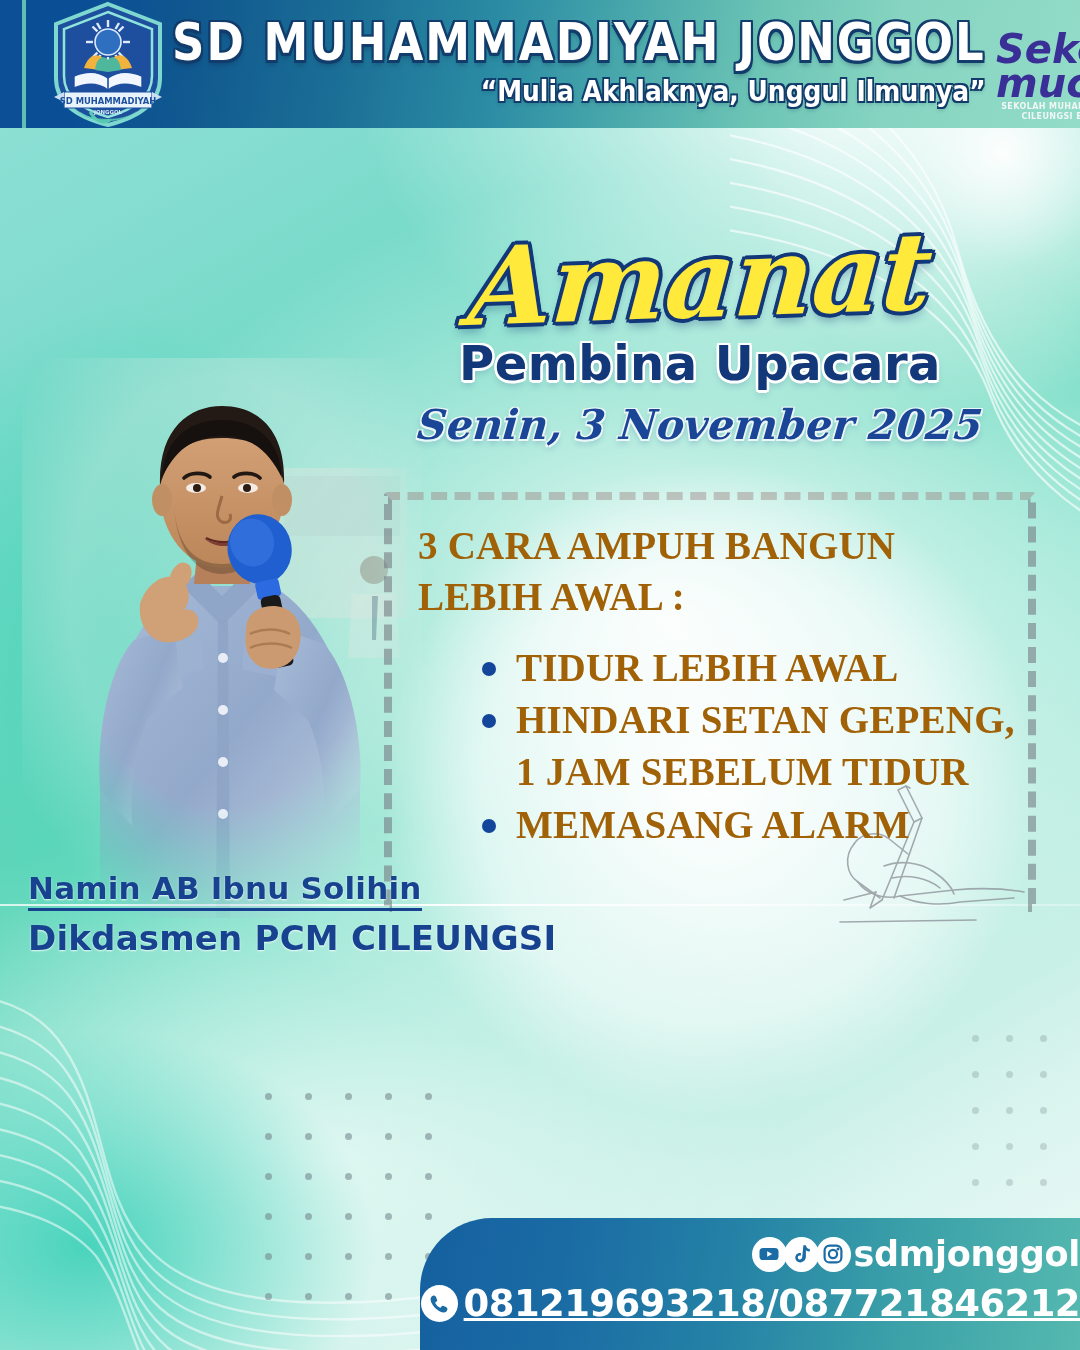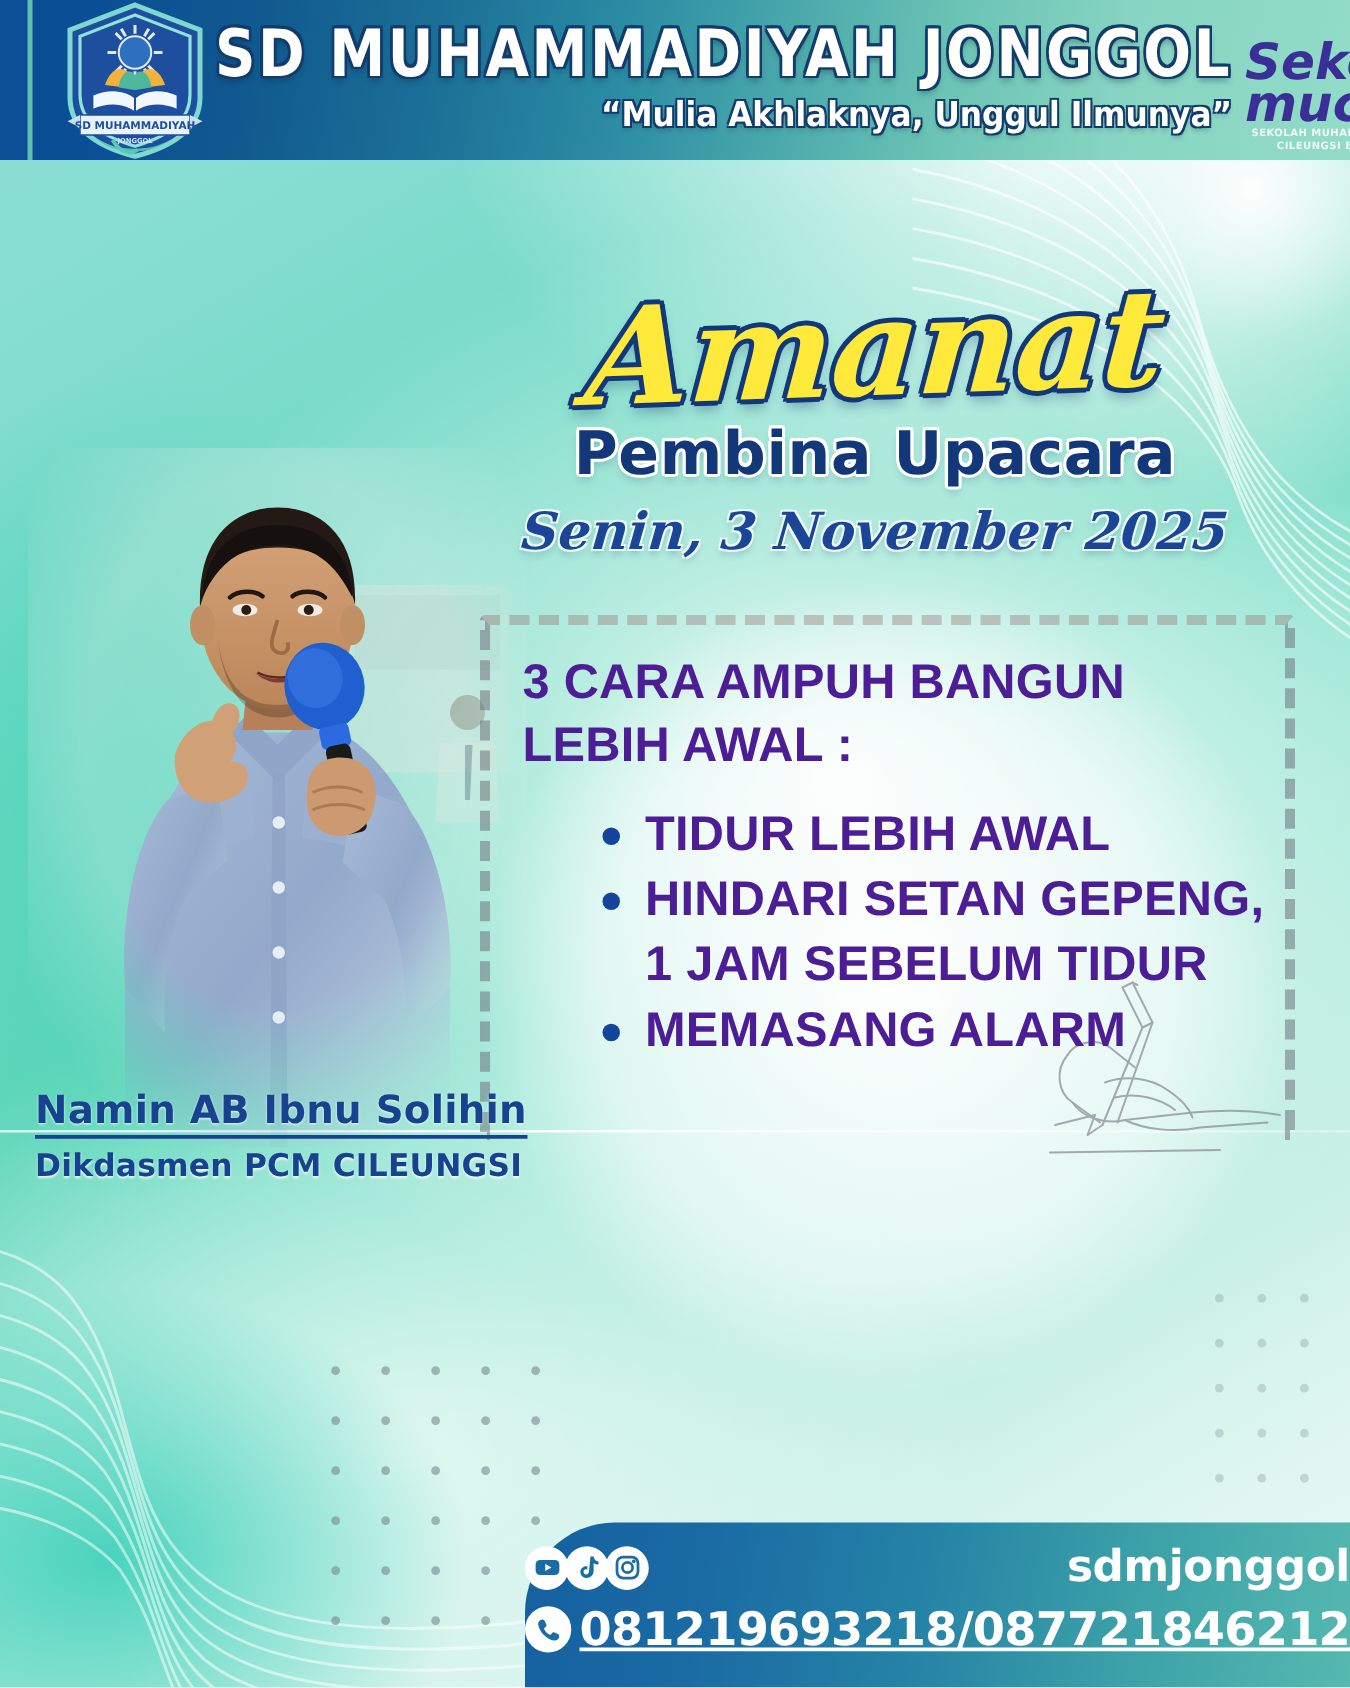--- a/index.html
+++ b/index.html
@@ -207,9 +207,9 @@
   .message {
     position:absolute; left:418px; top:520px; width:600px;
     z-index:11;
-    font-family:Liberation Sans, sans-serif;
+    font-family:Liberation Serif, serif;
     font-weight:bold;
-    color:#4c1d95;
+    color:#a16207;
   }
   .msg-head {
     font-size:39px;

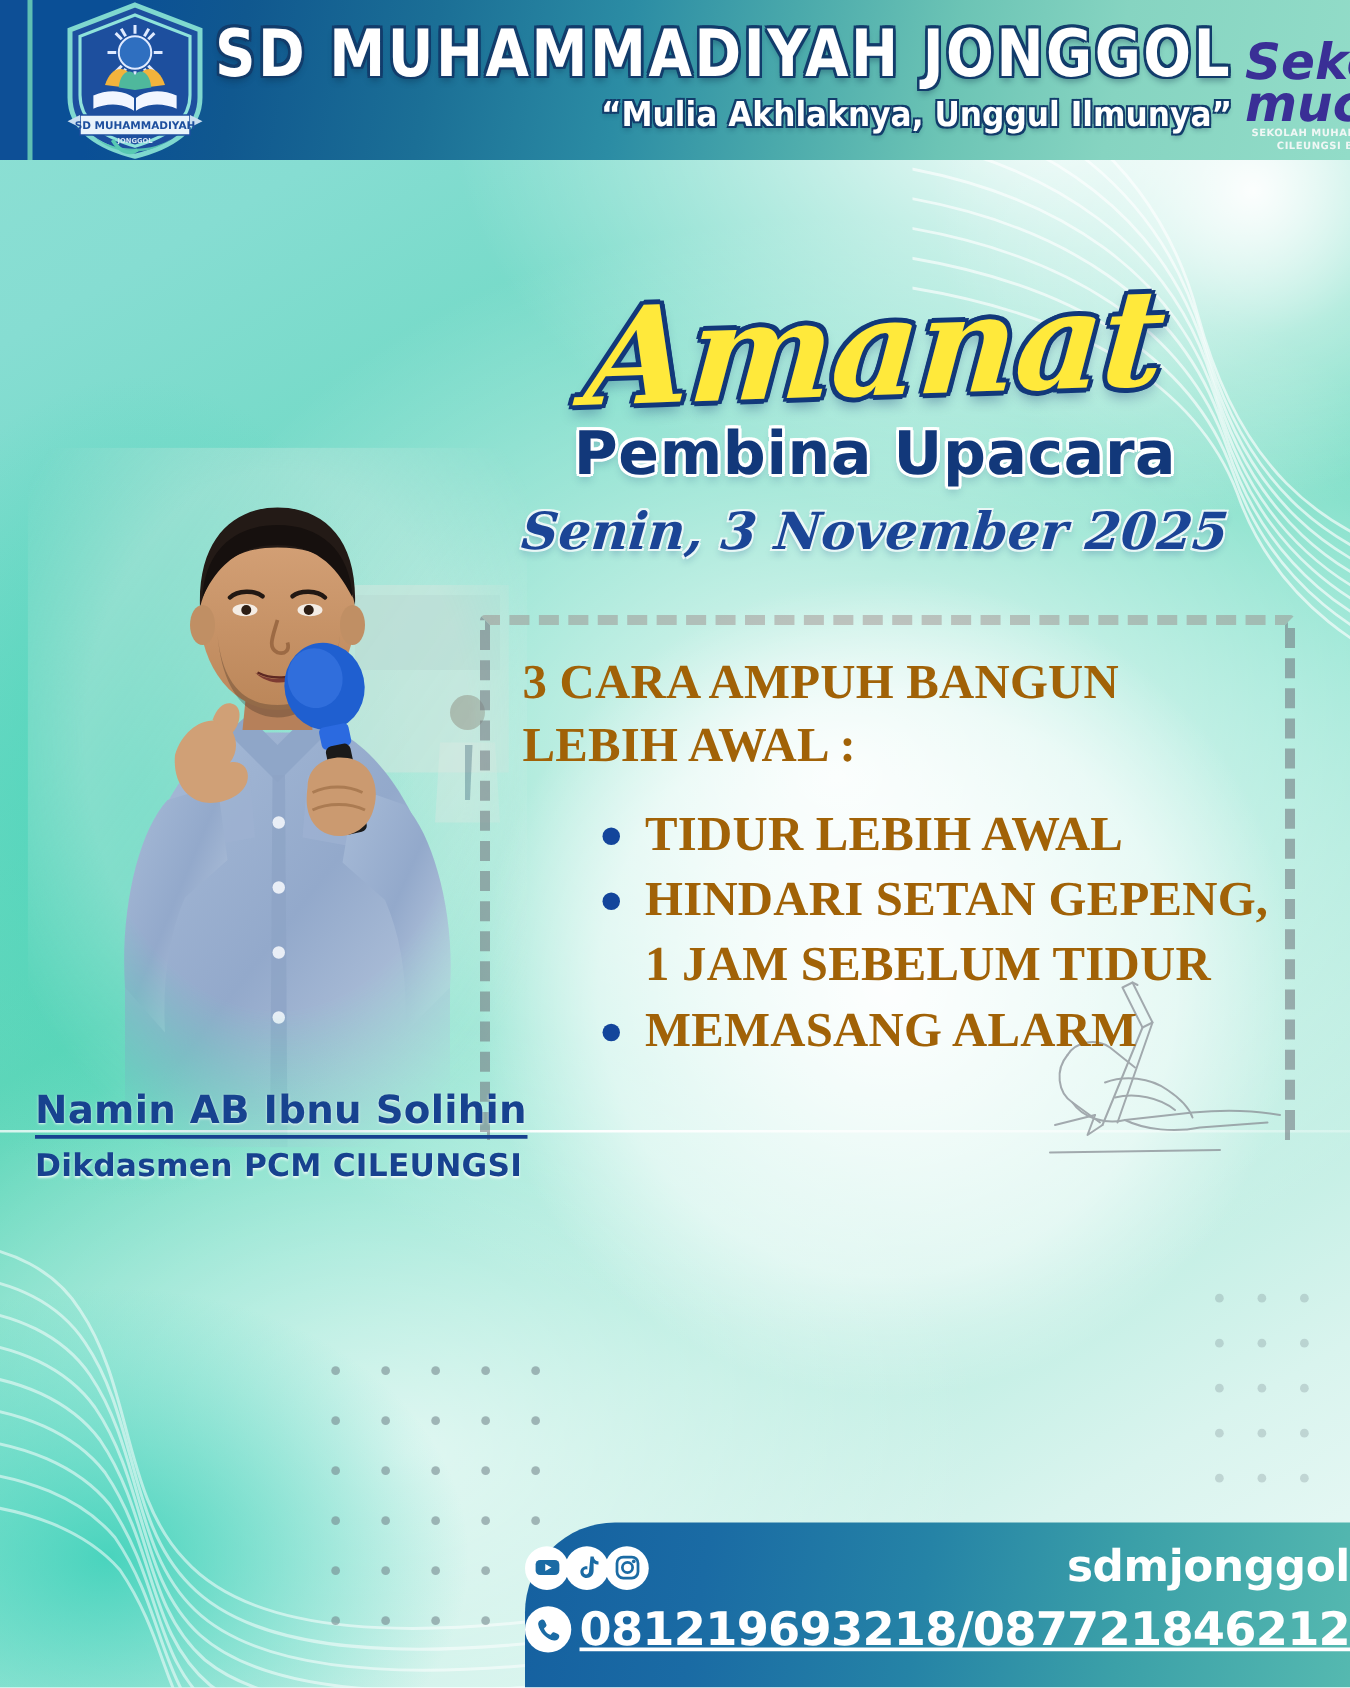--- a/index.html
+++ b/index.html
@@ -255,7 +255,7 @@
     text-shadow:0 1px 2px rgba(255,255,255,.85);
   }
   .credit-role {
-    font-size:25px; font-weight:bold; color:#17428f;
+    font-size:34px; font-weight:bold; color:#17428f;
     margin-top:7px; letter-spacing:.2px;
     text-shadow:0 1px 2px rgba(255,255,255,.85);
   }

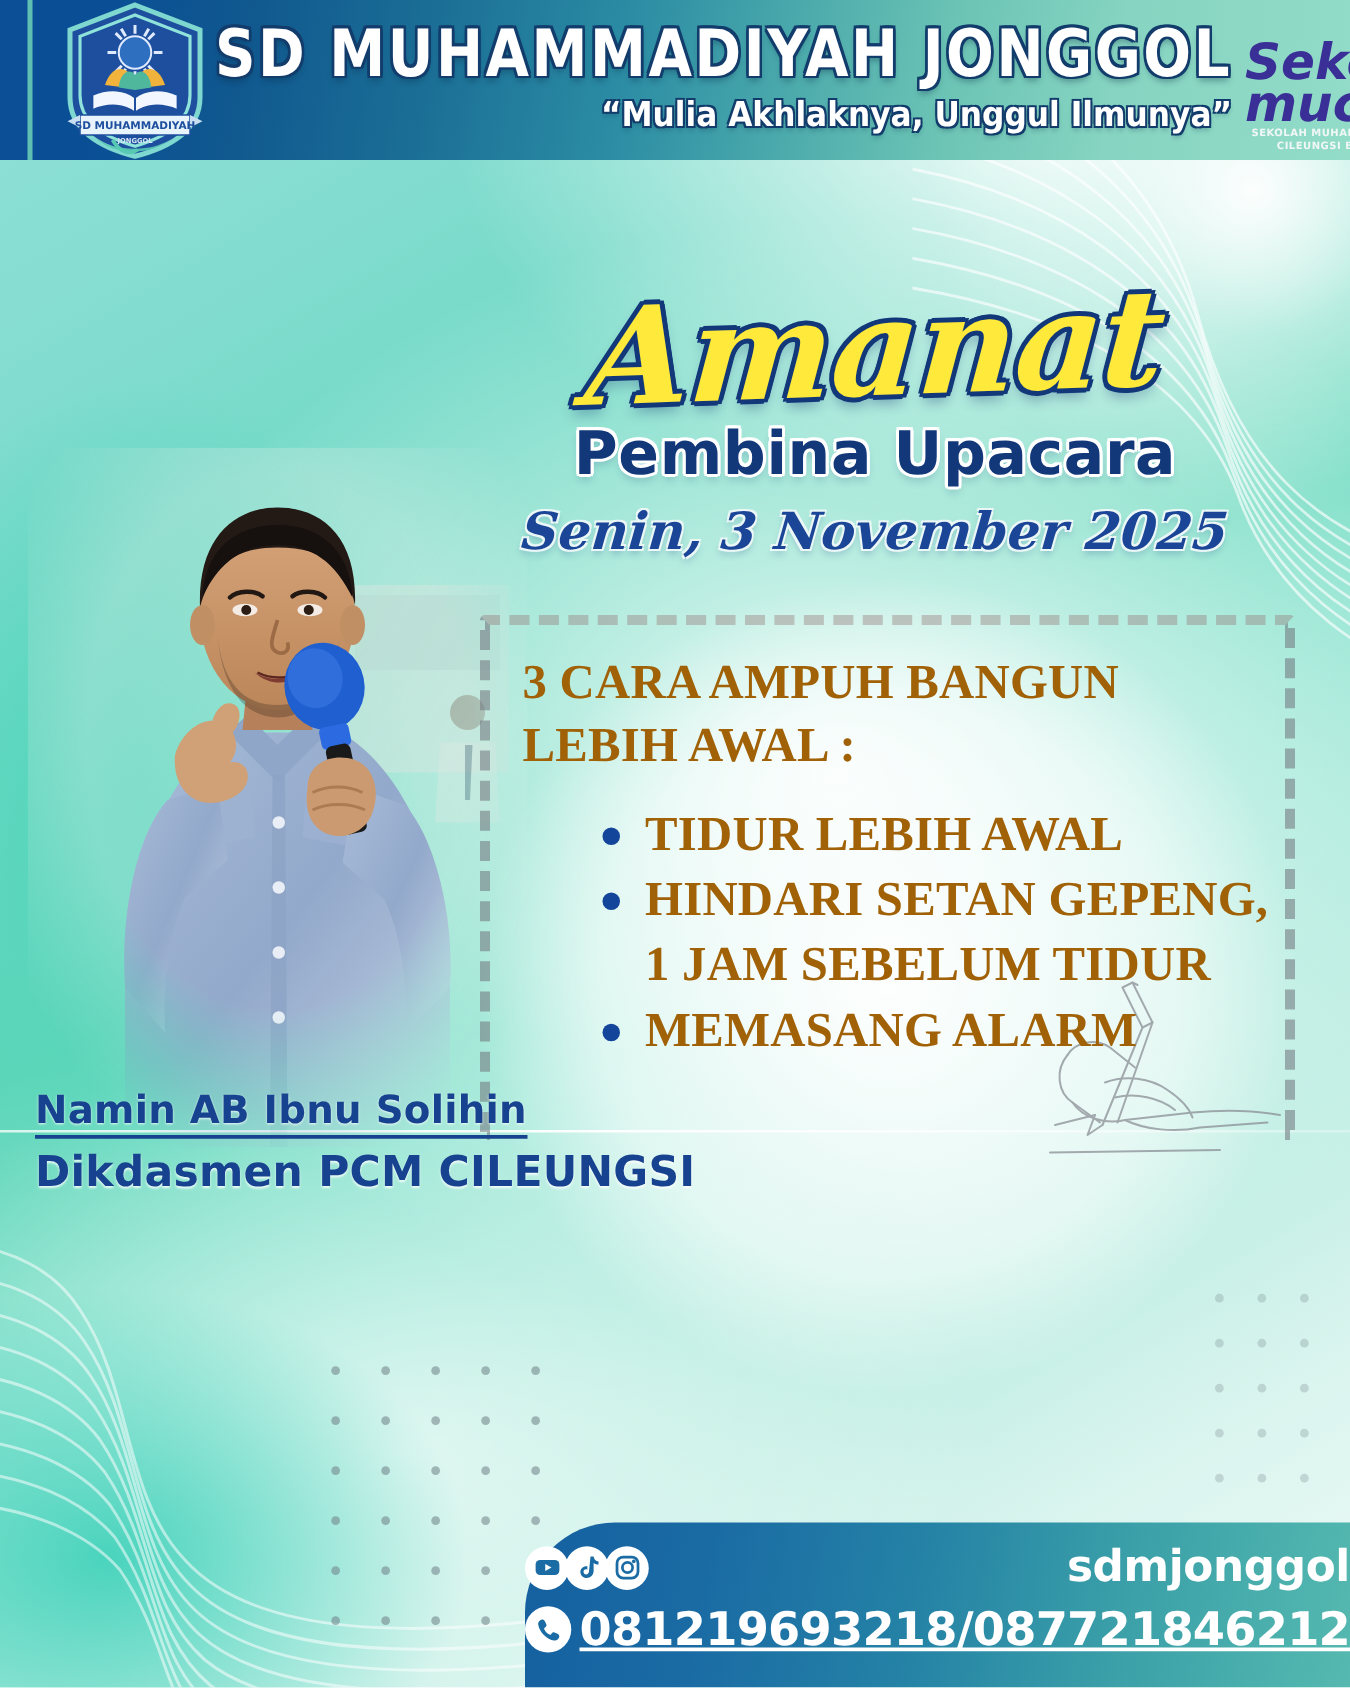--- a/index.html
+++ b/index.html
@@ -269,7 +269,7 @@
     color:#ffffff;
   }
   .footer-row {
-    display:flex; align-items:center; justify-content:space-between;
+    display:flex; align-items:center; justify-content:flex-end;
   }
   .footer-row.r1 { margin-top:16px; }
   .footer-row.r2 { margin-top:8px;text-decoration:underline; }

